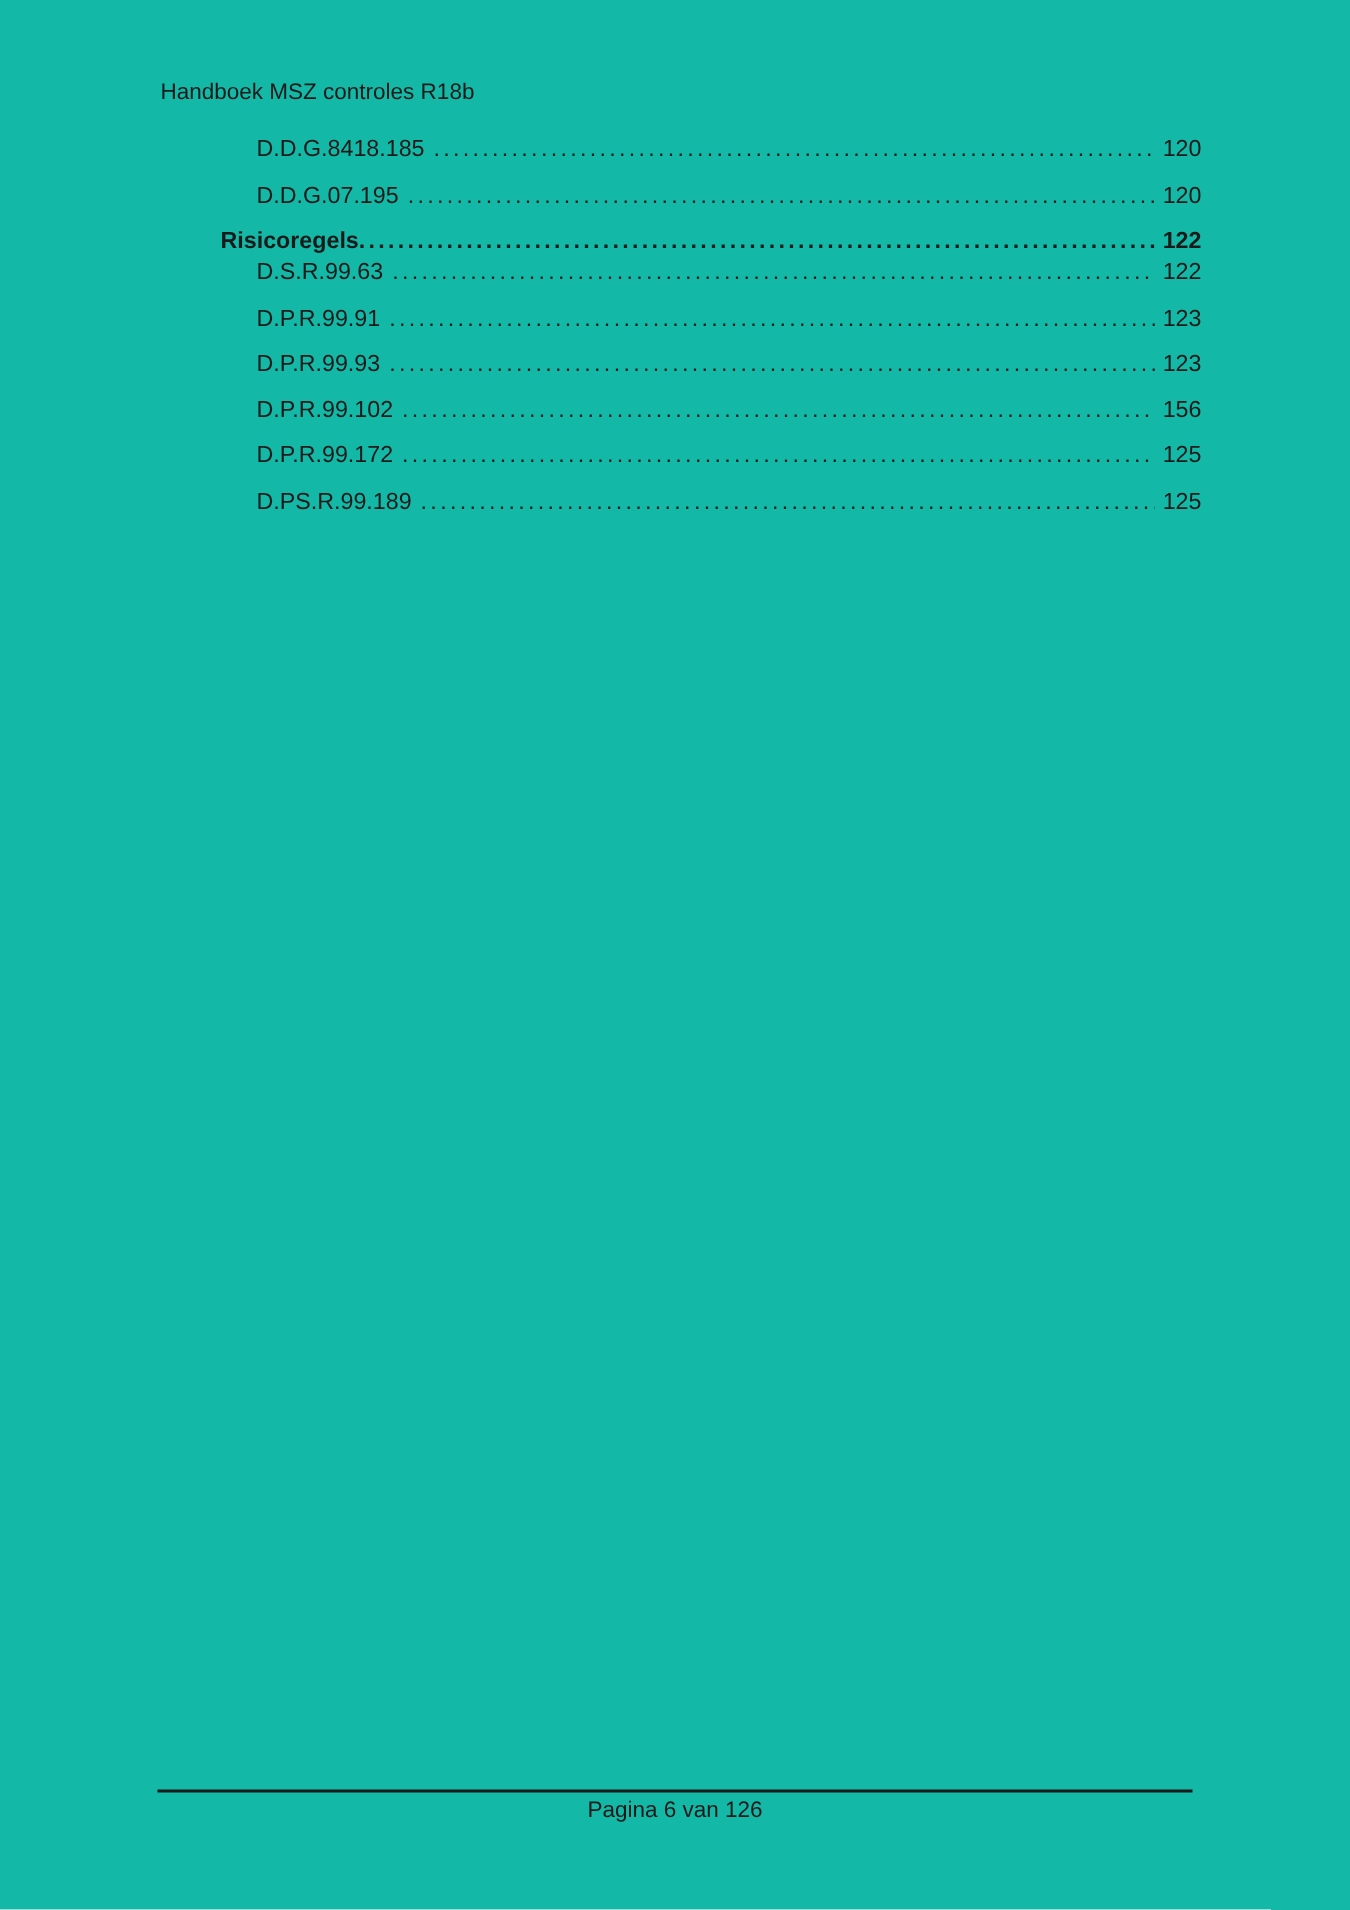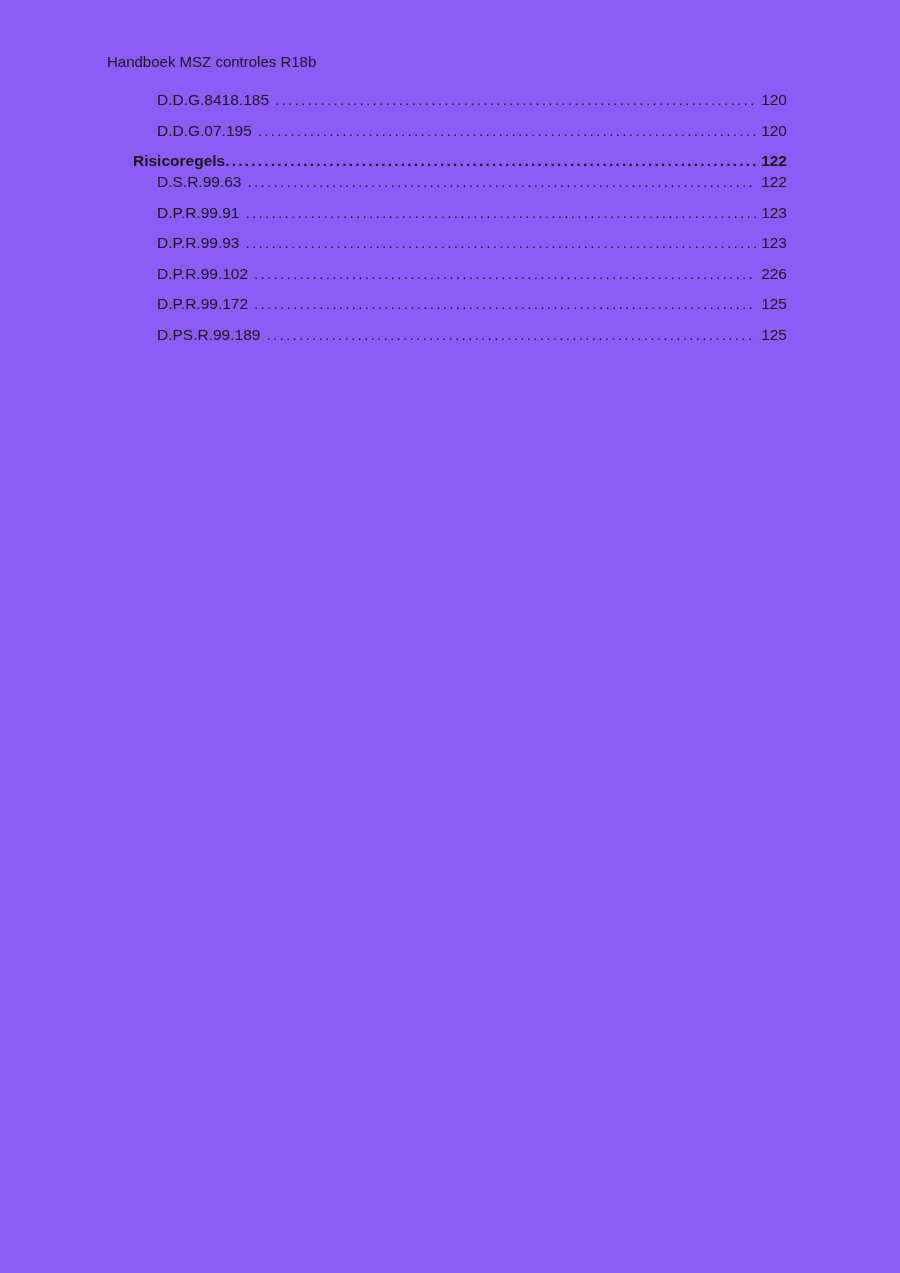--- a/index.html
+++ b/index.html
@@ -11,7 +11,7 @@
     position: relative;
     width: 900px;
     height: 1273px;
-    background: #8b5cf6;
+    background: #14b8a6;
     font-family: "Liberation Sans", sans-serif;
     color: #1a1a1a;
     overflow: hidden;

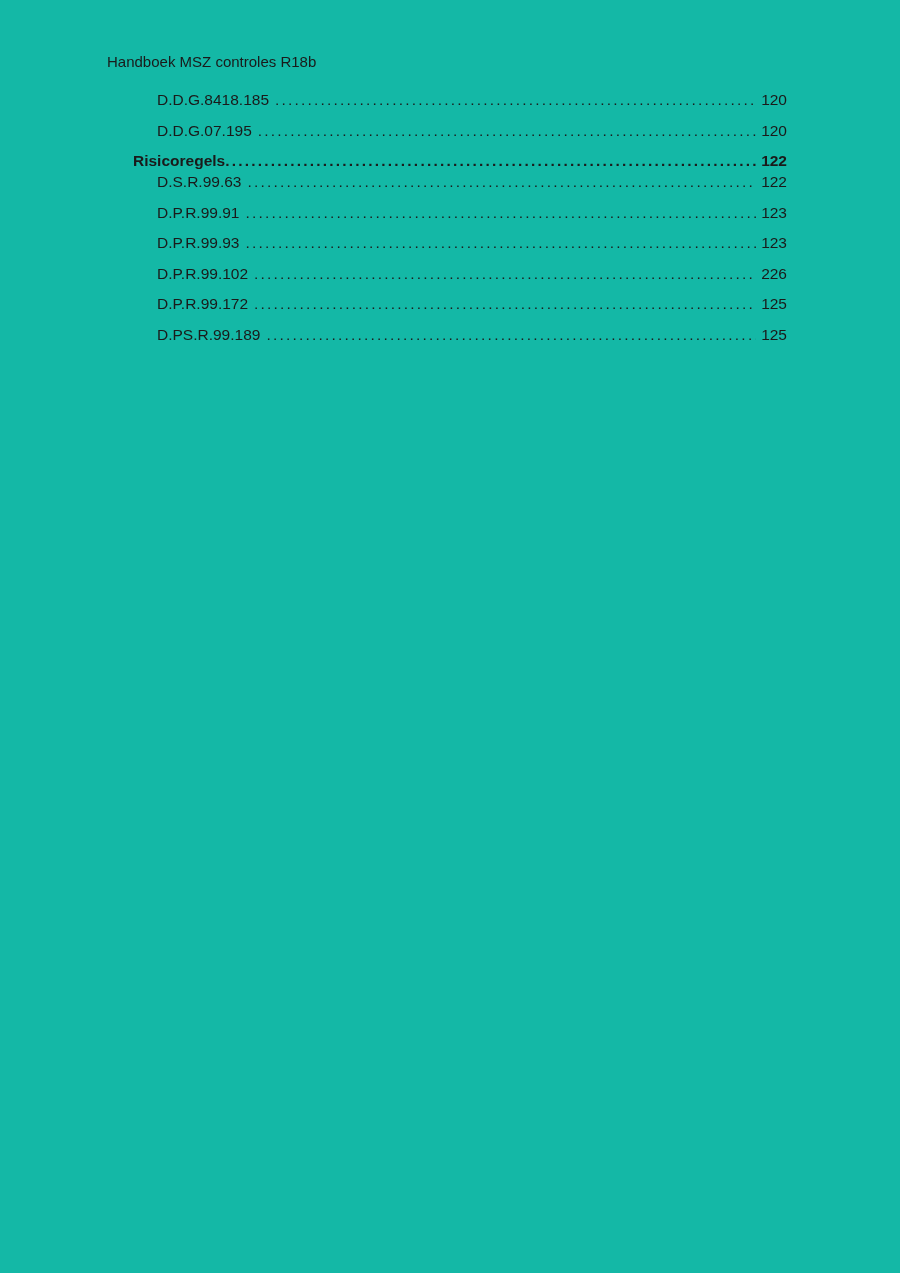--- a/index.html
+++ b/index.html
@@ -27,7 +27,7 @@
   }
   .toc {
     position: absolute;
-    left: 99px;
+    left: 113px;
     top: 90px;
     width: 688px;
   }

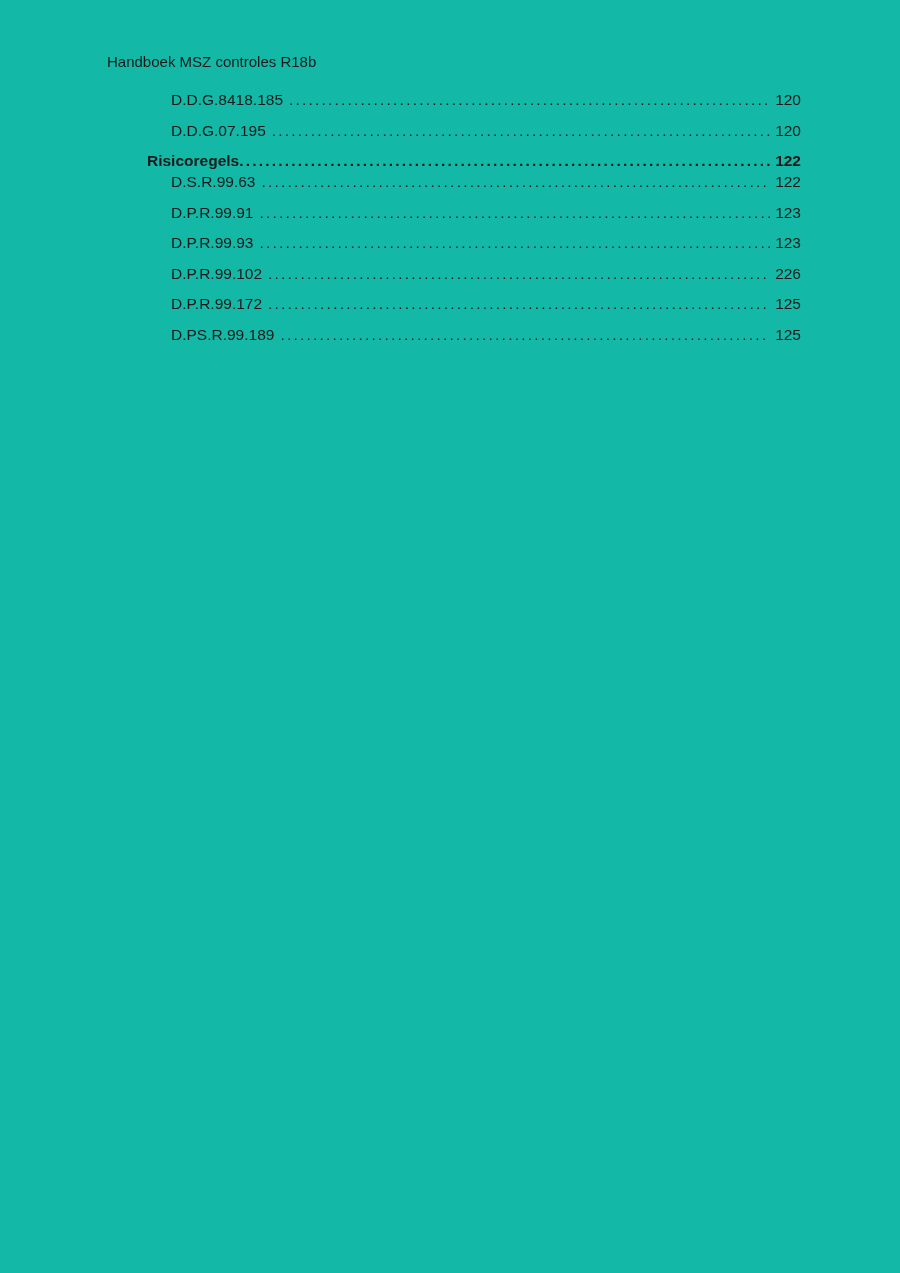--- a/index.html
+++ b/index.html
@@ -122,7 +122,7 @@
       <div class="toc-row level-2">
       <span class="toc-label">D.P.R.99.102</span>
       <span class="toc-leader" aria-hidden="true">........................................................................................................................................................................................................</span>
-      <span class="toc-page">226</span>
+      <span class="toc-page">156</span>
     </div>
       <div class="toc-row level-2">
       <span class="toc-label">D.P.R.99.172</span>

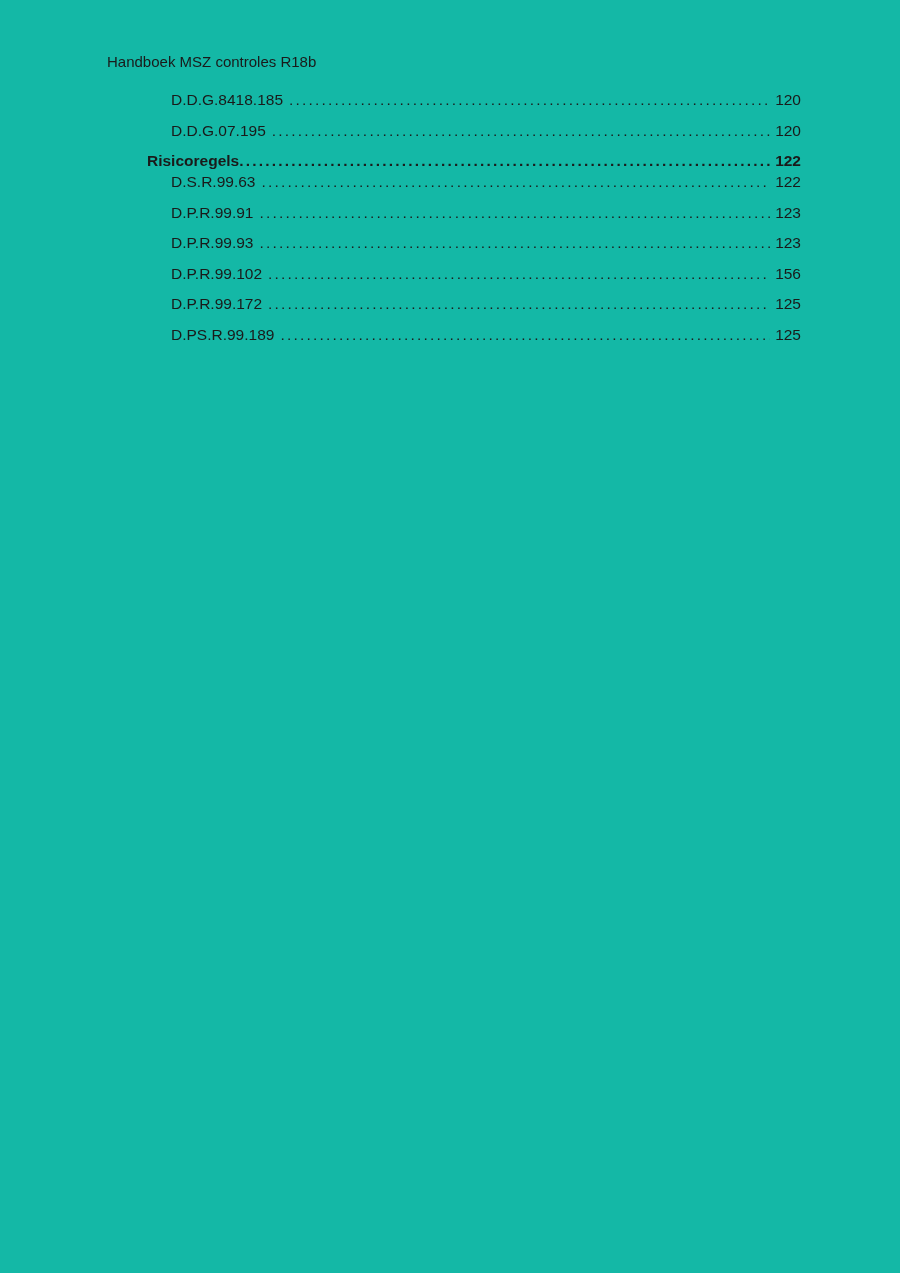--- a/index.html
+++ b/index.html
@@ -136,6 +136,9 @@
     </div>
     </div>
 
+  <div class="doc-footer">
+    <span>Pagina 6 van 126</span>
+  </div>
 
 </div>
 

